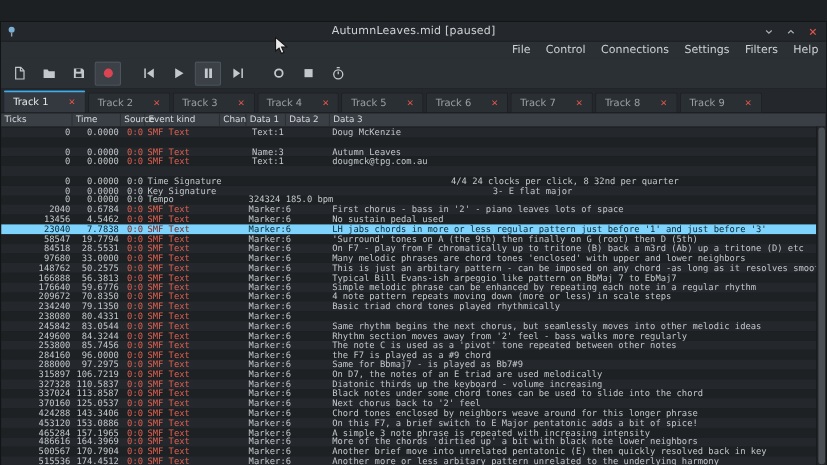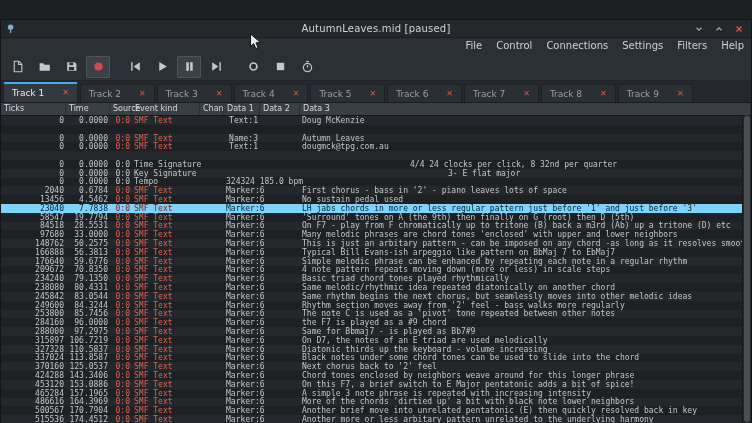--- a/index.html
+++ b/index.html
@@ -456,7 +456,6 @@
           <div class="cell c-chan"></div>
           <div class="cell c-d1">Marker:6</div>
           <div class="cell c-d2"></div>
-          <div class="cell c-d3">Same melodic/rhythmic idea repeated diatonically on another chord</div>
         </div>
         <div class="trow odd">
           <div class="cell c-ticks">245842</div>

